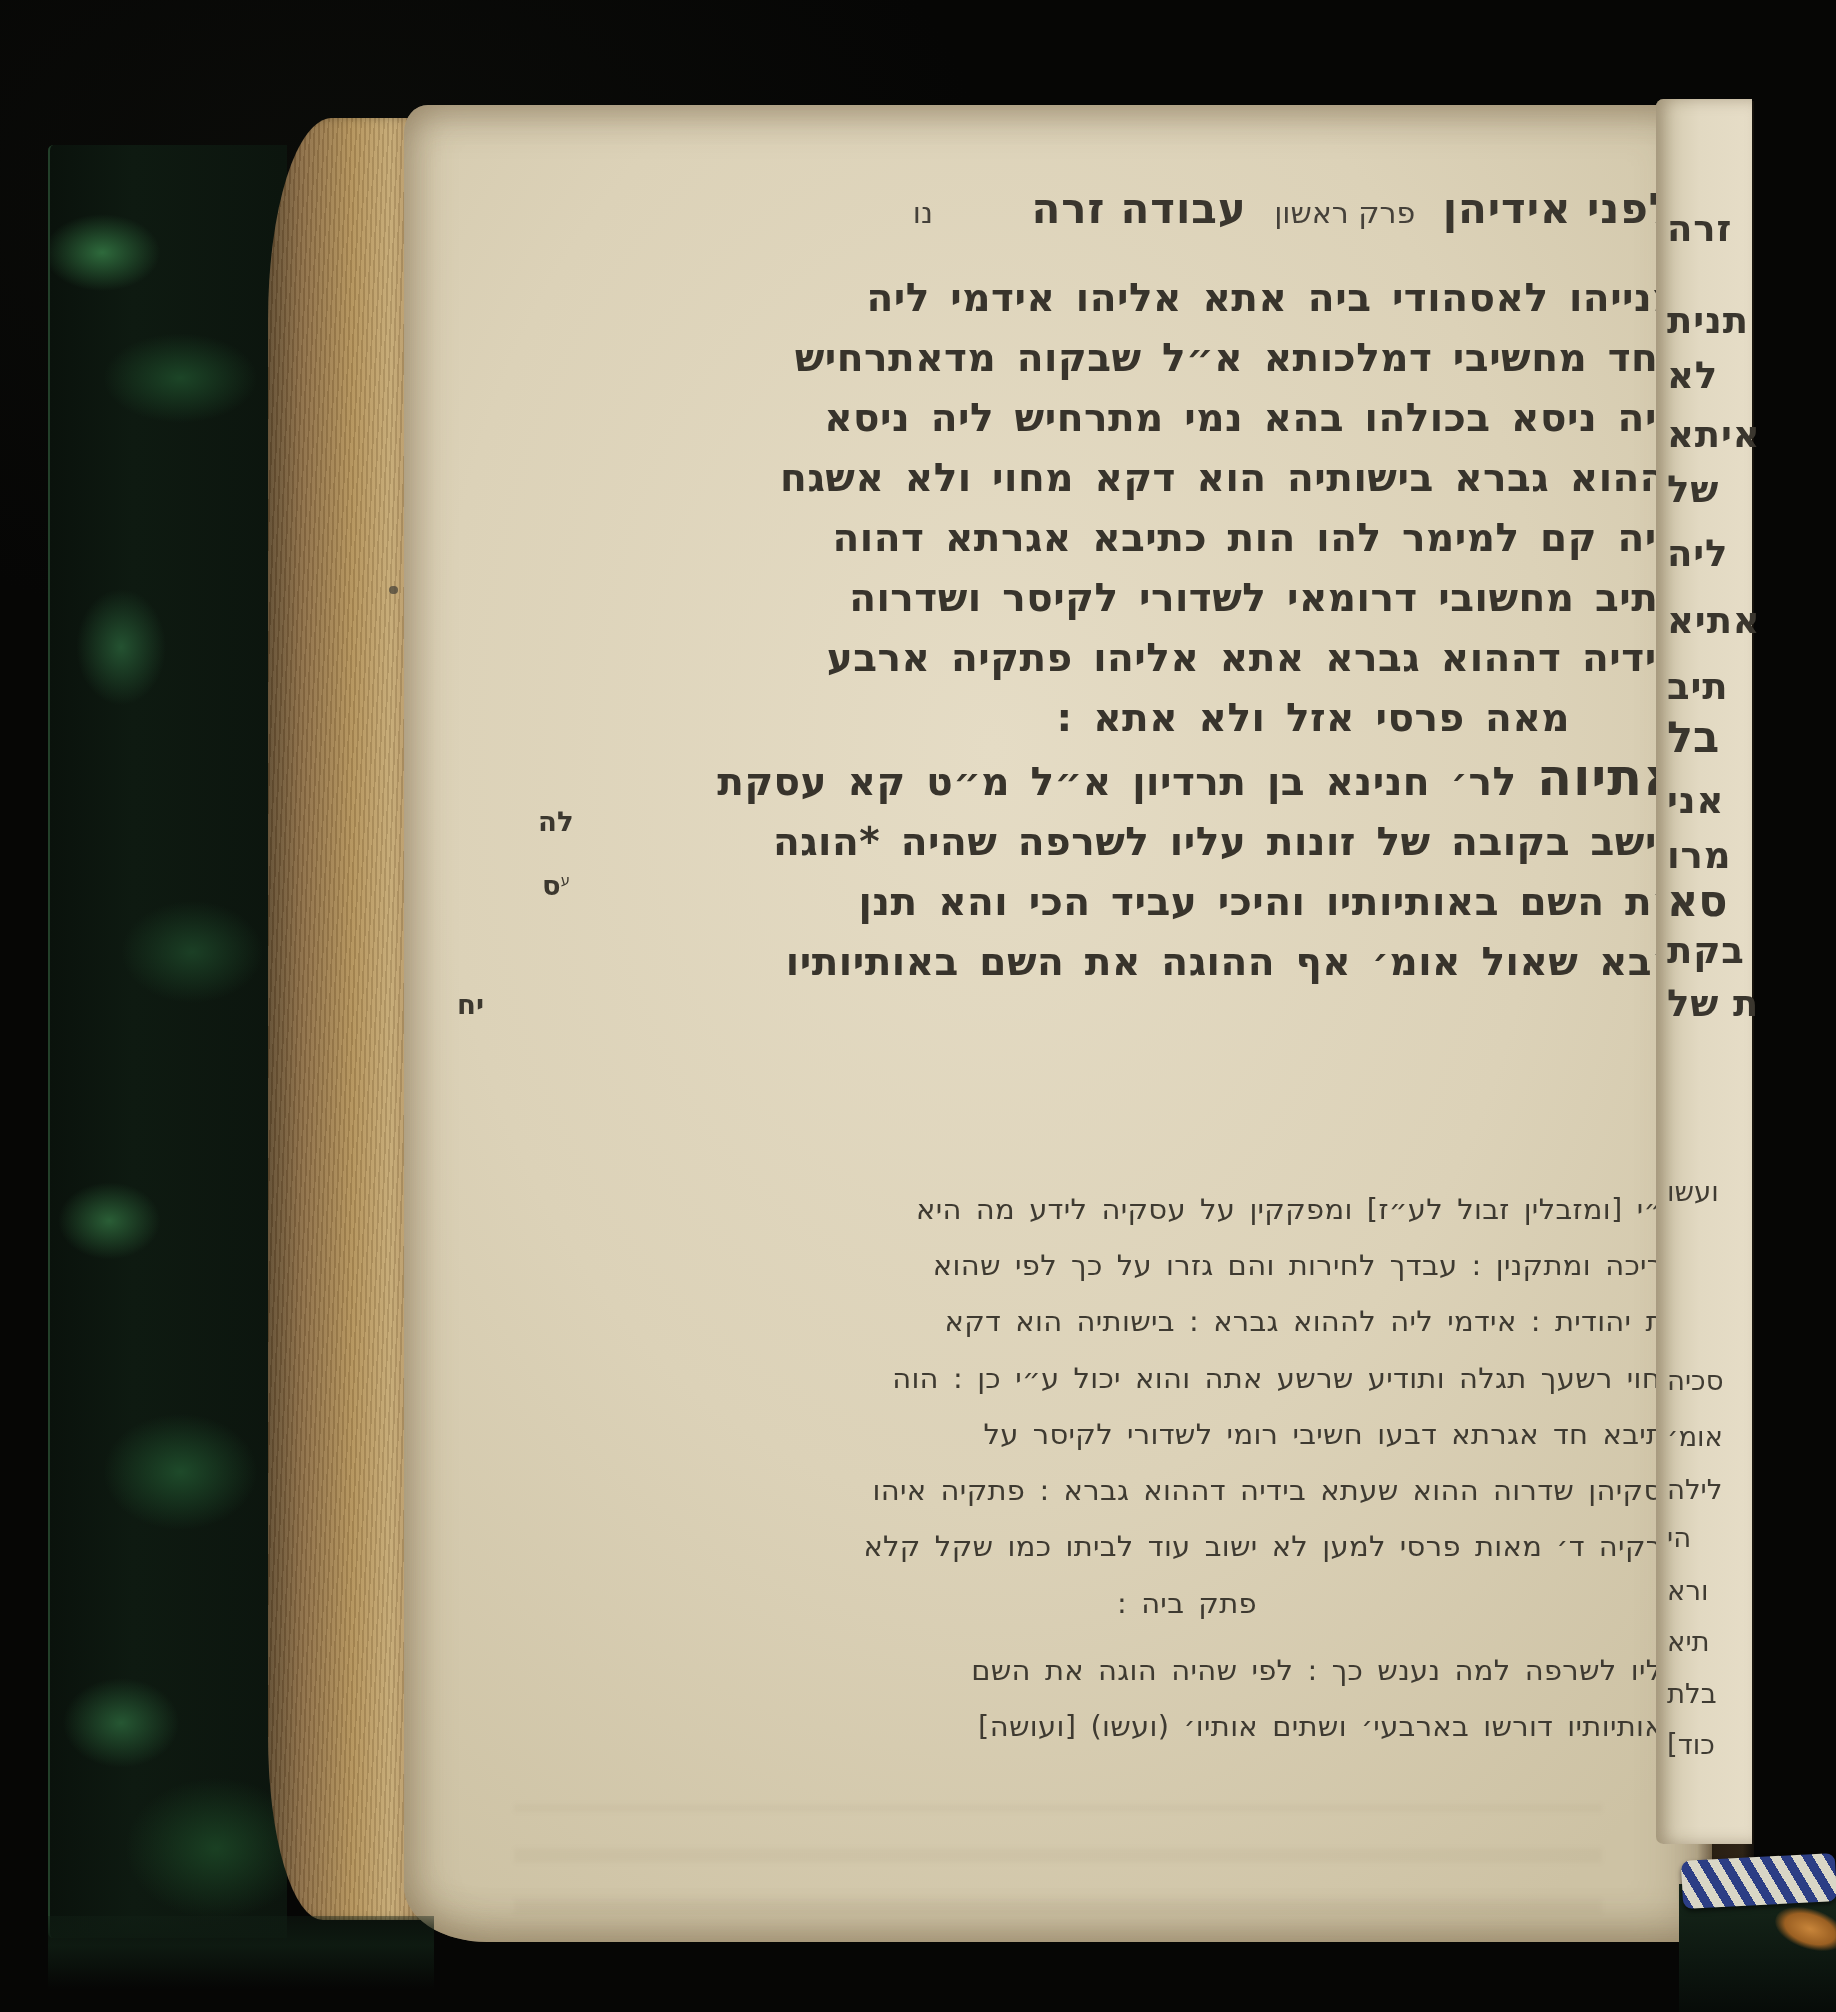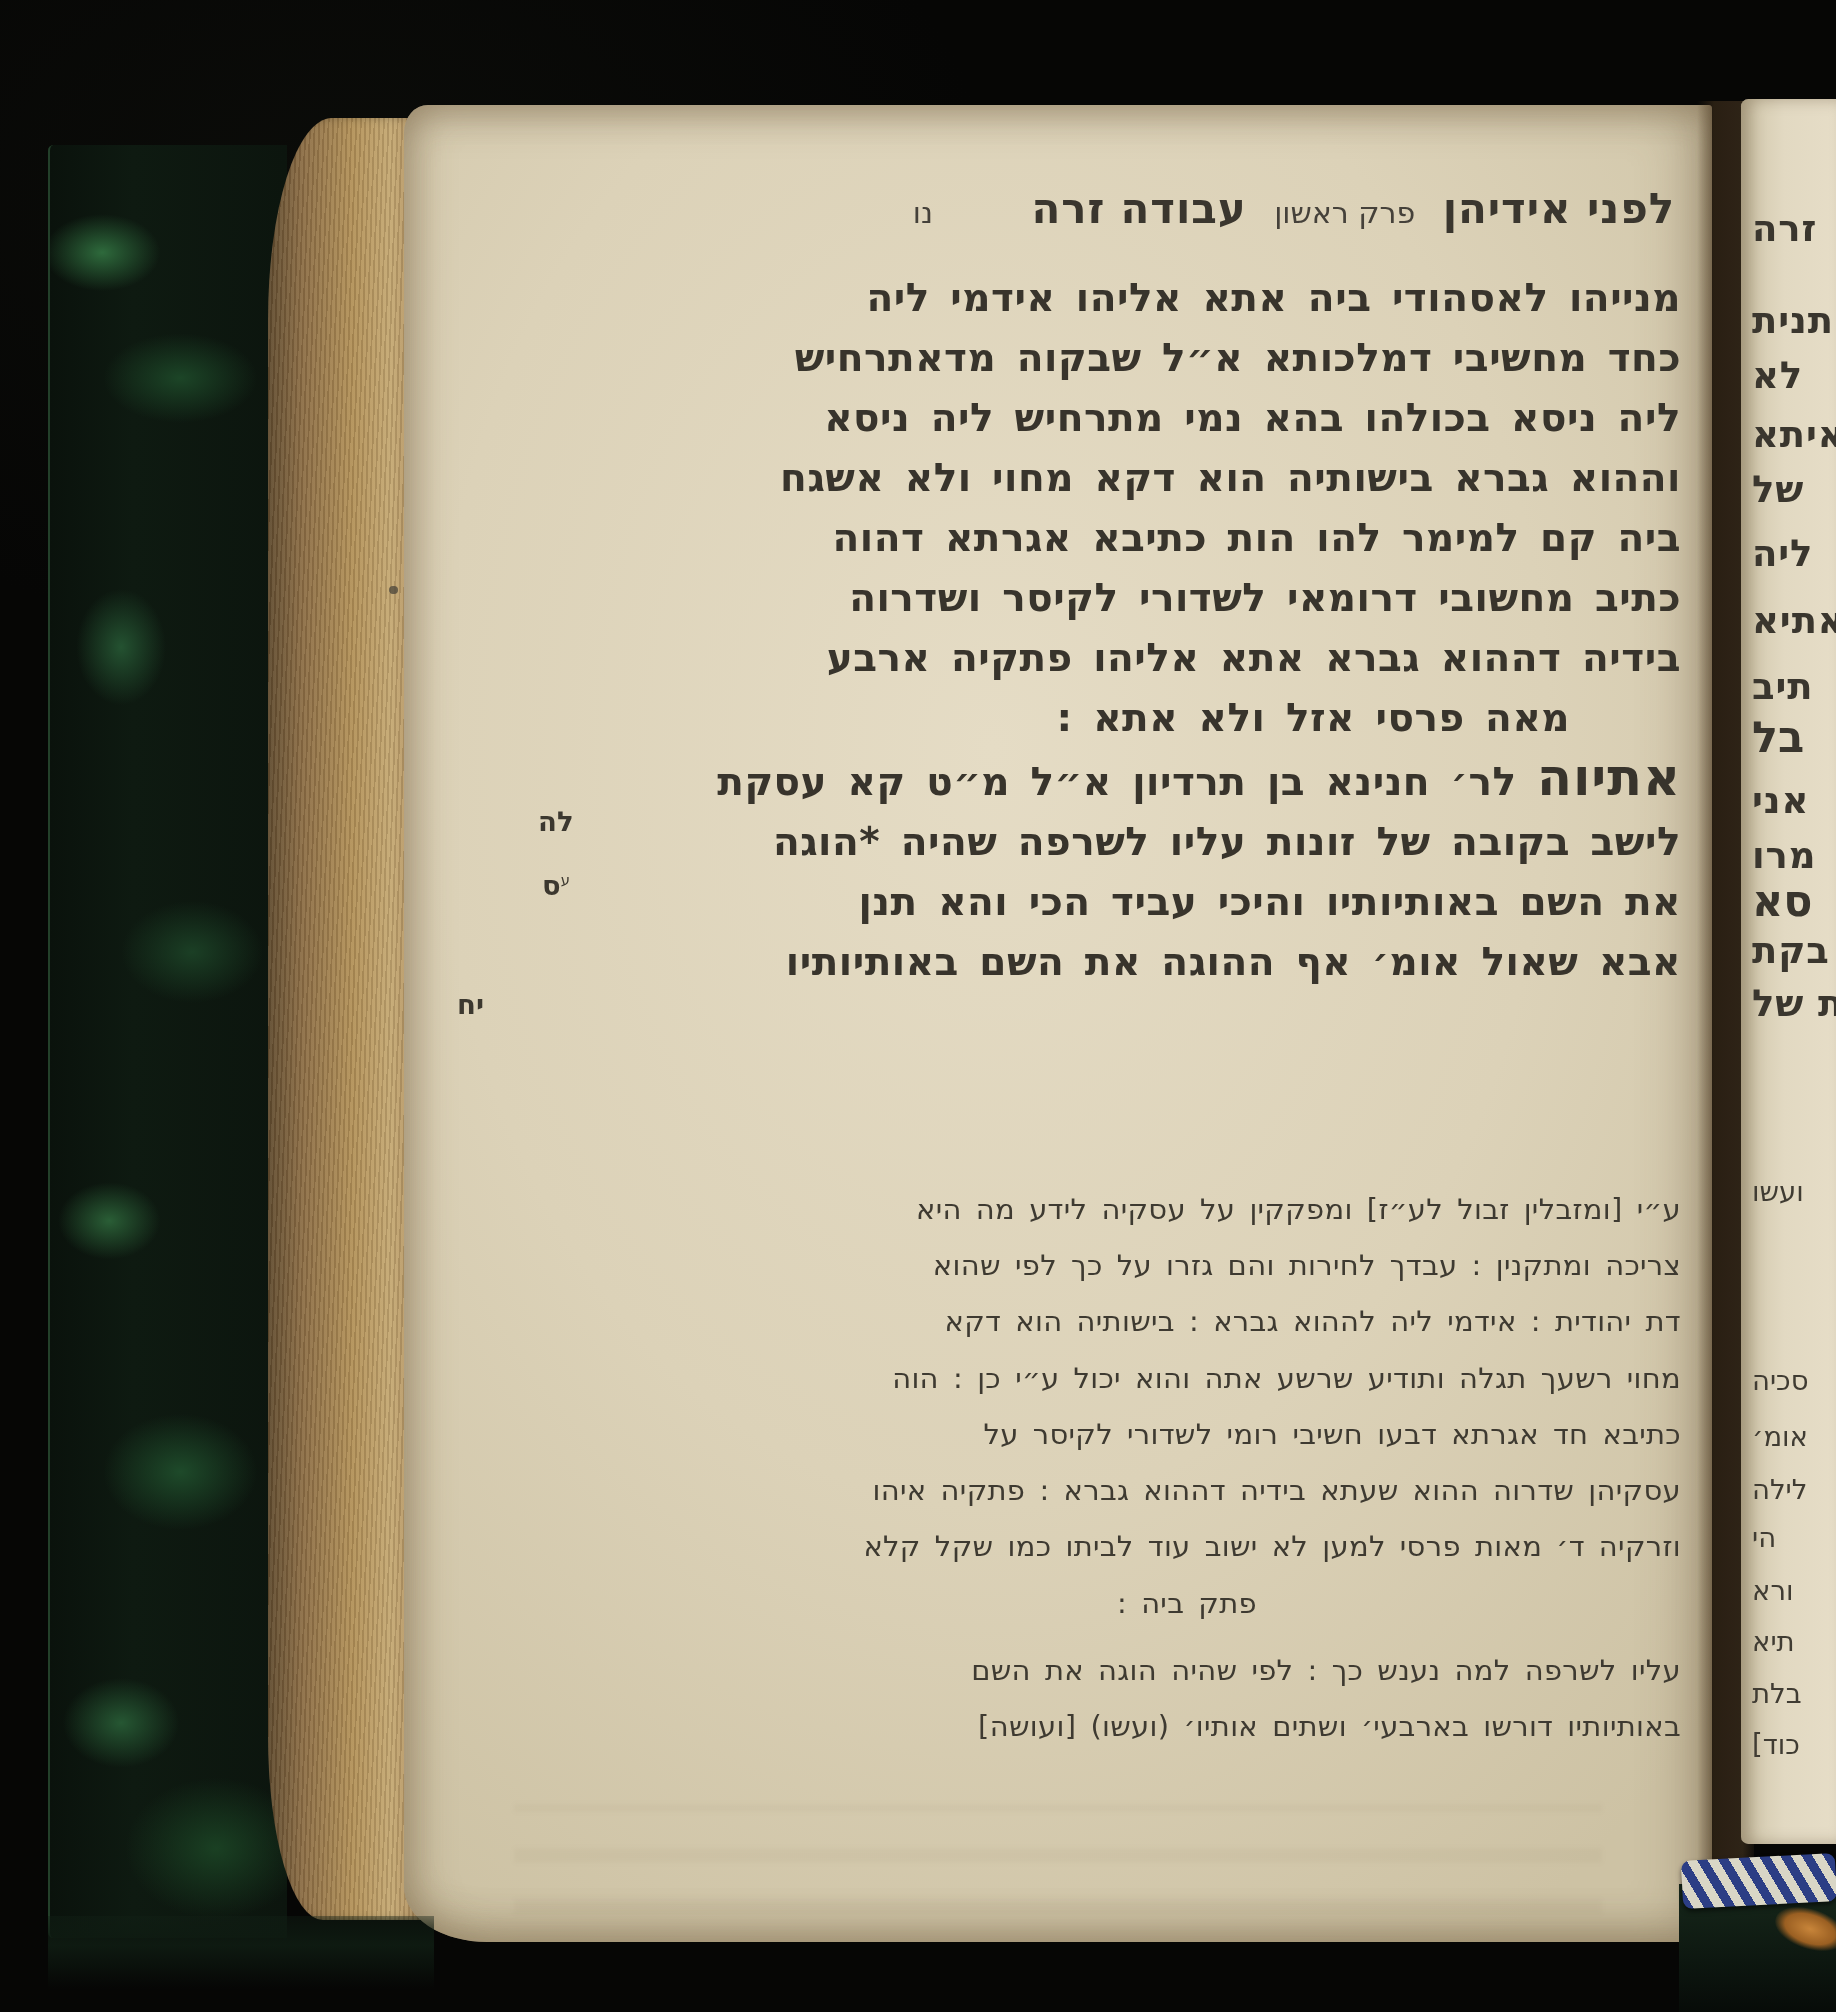--- a/index.html
+++ b/index.html
@@ -81,7 +81,7 @@
   
   .gutter{position:absolute;left:1697px;top:101px;width:57px;height:1818px;
     background:linear-gradient(90deg, rgba(80,60,35,0) 0%, rgba(70,52,30,.55) 30%, #2c2115 55%, rgba(85,65,40,.5) 80%, rgba(90,70,45,.15) 100%);}
-  .facing{position:absolute;left:1741px;top:99px;width:96px;height:1745px;
+  .facing{position:absolute;left:1656px;top:99px;width:96px;height:1745px;
     background:linear-gradient(90deg,#cfc5a9 0%,#e2d9c2 45%,#e6ddc7 100%);
     border-radius:7.3px 0 0 7.3px;box-shadow:inset 9.2px 0 14.7px rgba(80,60,35,.35);}
   .frag{position:absolute;left:11px;direction:rtl;white-space:nowrap;color:#3a362e;}

